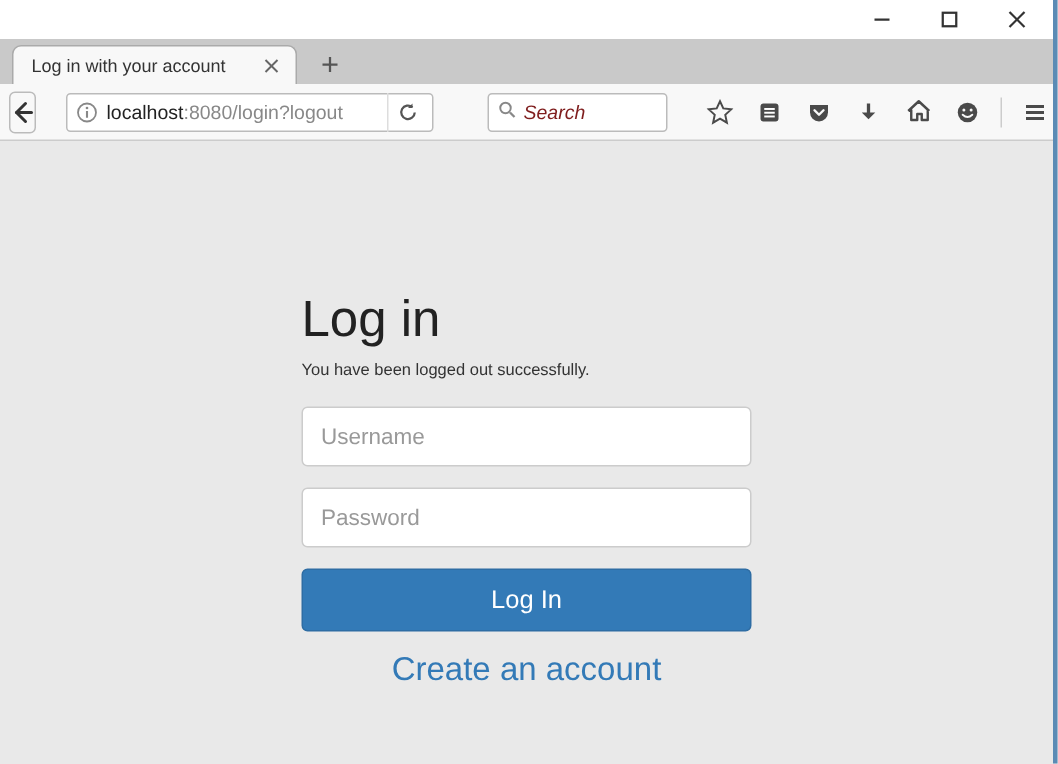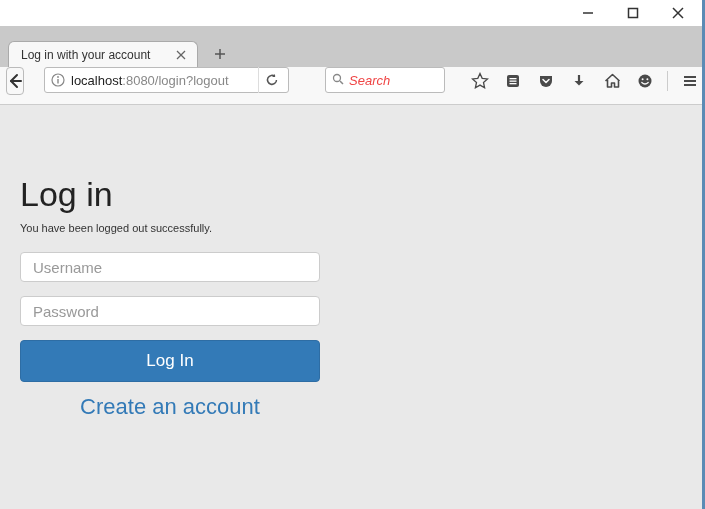--- a/index.html
+++ b/index.html
@@ -31,7 +31,7 @@
     .win-btn svg { display: block; }
     
     .tabstrip {
-      height: 41px;
+      height: 30px;
       background: #c9c9c9;
       display: flex;
       align-items: flex-end;

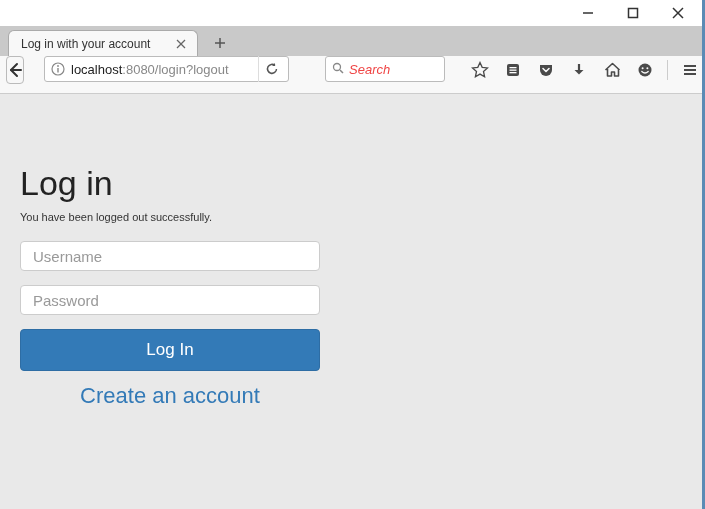--- a/index.html
+++ b/index.html
@@ -70,7 +70,7 @@
       background: #f8f8f8;
       border-bottom: 1px solid #ccc;
       display: flex;
-      align-items: flex-start;
+      align-items: center;
       padding: 0 6px;
       gap: 20px;
     }

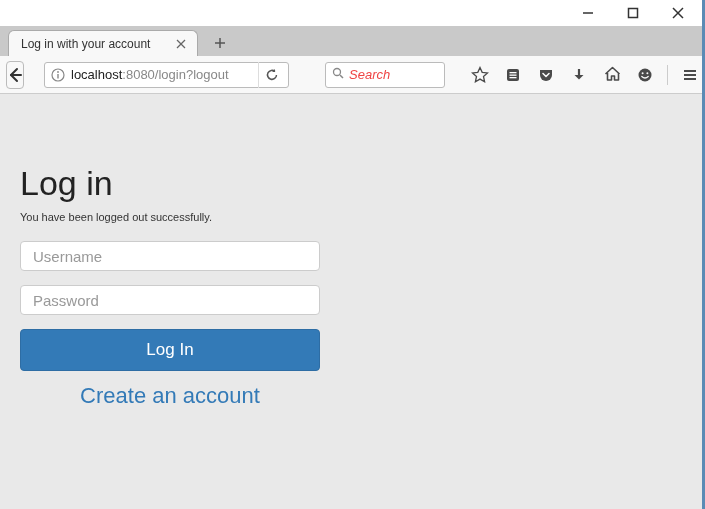--- a/index.html
+++ b/index.html
@@ -121,7 +121,7 @@
       flex: 0 0 120px;
       padding: 0 6px;
       font-size: 13px;
-      color: #ef4444;
+      color: #7f1d1d;
       font-style: italic;
       gap: 5px;
       margin-left: 16px;

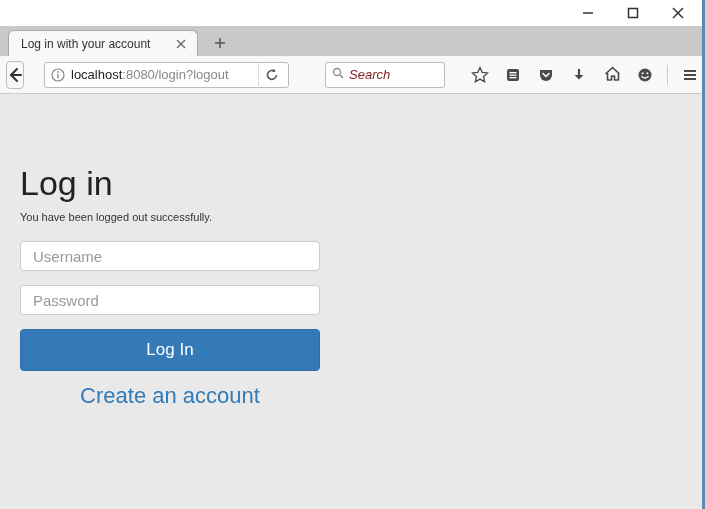--- a/index.html
+++ b/index.html
@@ -146,8 +146,8 @@
       background: #e9e9e9;
       height: calc(509px - 26px - 30px - 38px);
       display: flex;
-      padding-top: 70px;
-      margin-left: 20px;
+      justify-content: center;
+      padding-top: 100px;
     }
     .login-card { width: 300px; }
     .login-title {

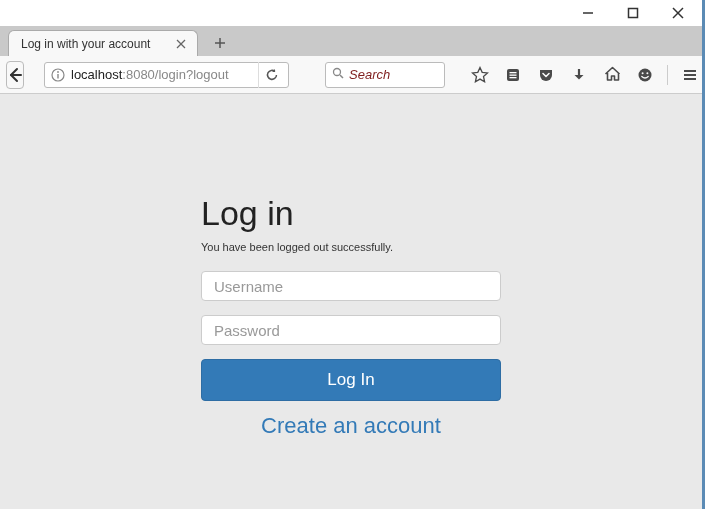--- a/index.html
+++ b/index.html
@@ -163,7 +163,7 @@
     }
     .field {
       width: 100%;
-      height: 30px;
+      height: 40px;
       background: #fff;
       border: 1px solid #ccc;
       border-radius: 4px;

